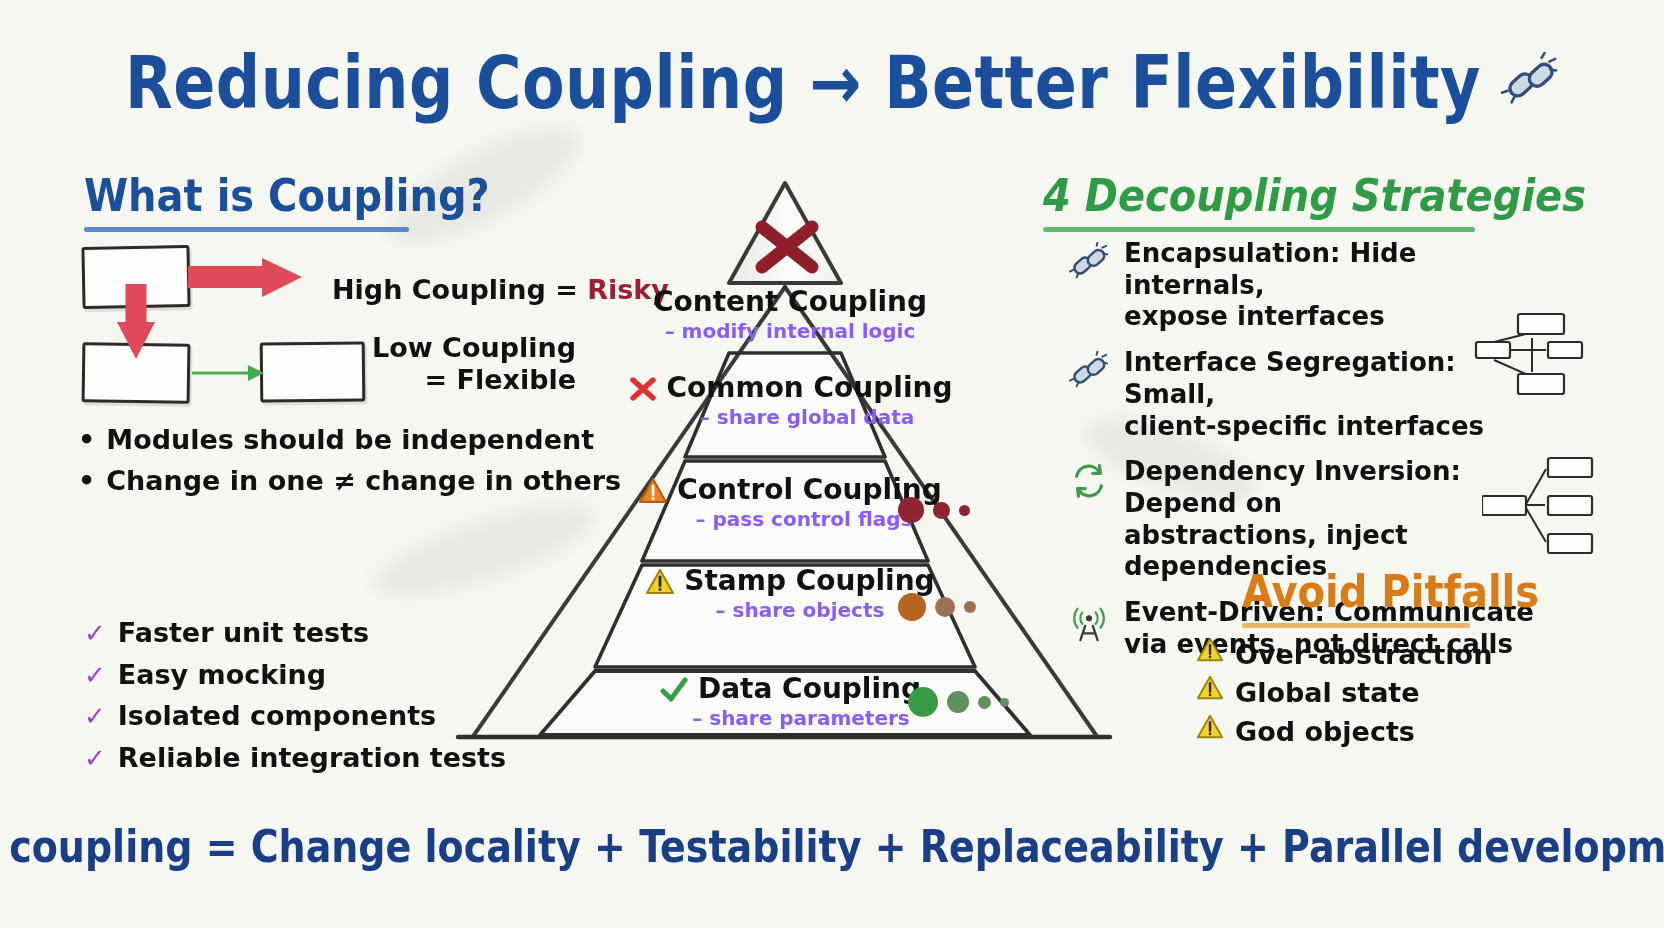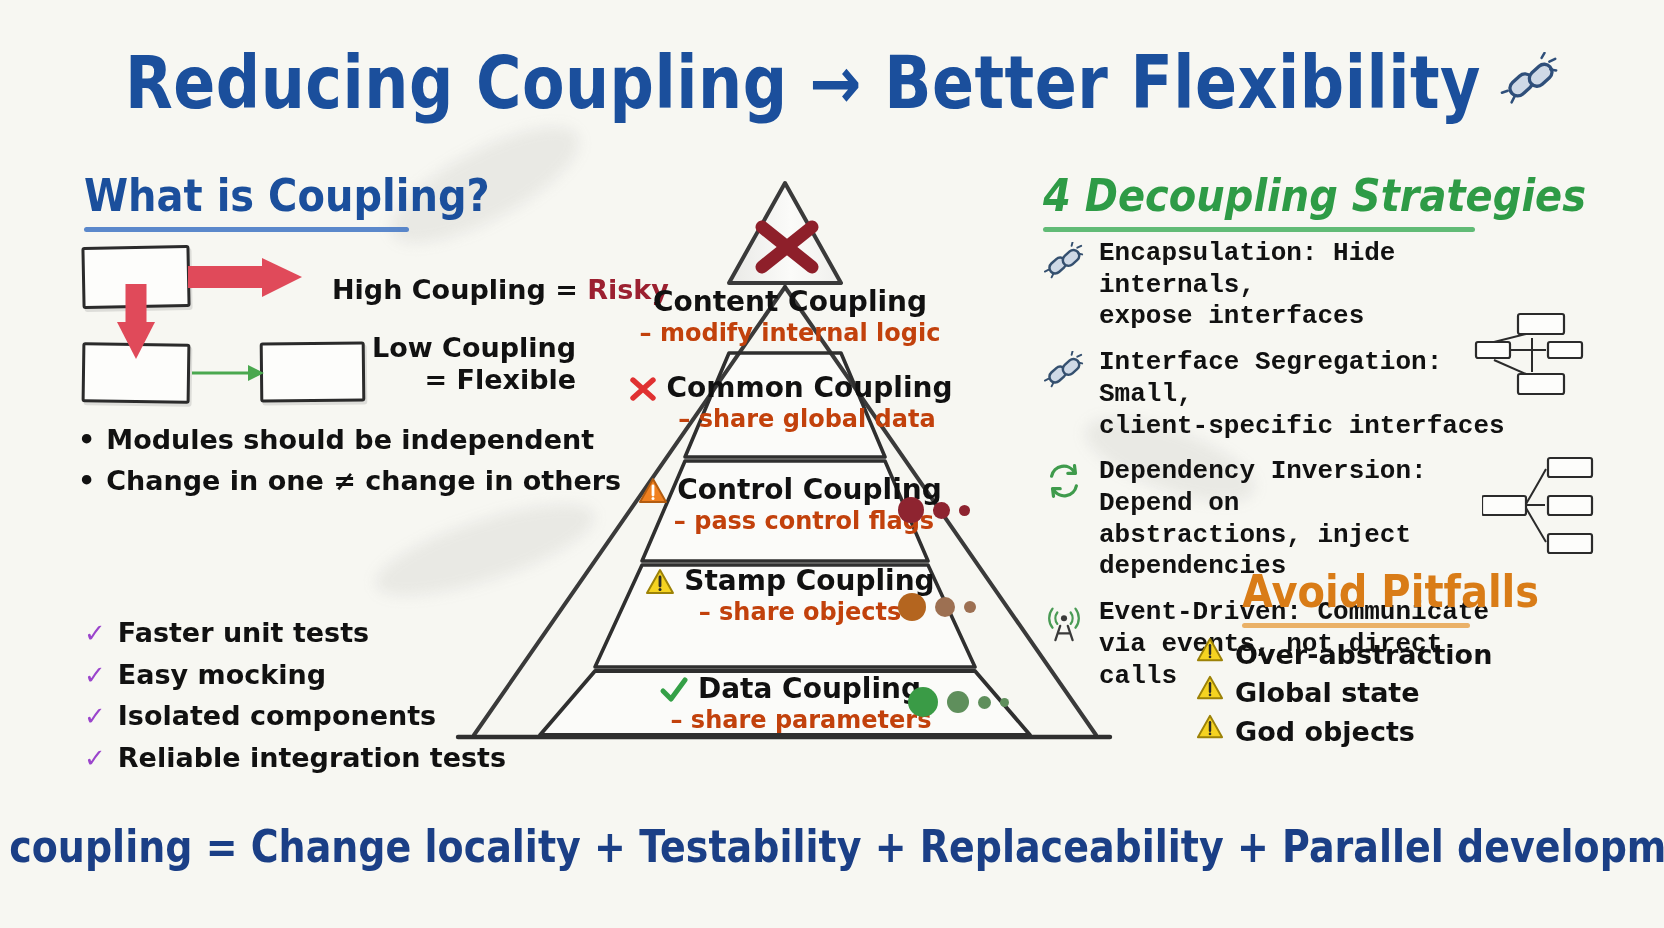--- a/index.html
+++ b/index.html
@@ -84,7 +84,7 @@
   .dots { position: absolute; display: flex; align-items: center; gap: 9px; }
 
   
-  #strategy-list { position: absolute; top: 238px; left: 1043px; width: 470px; font-family: Liberation Mono, monospace; }
+  #strategy-list { position: absolute; top: 238px; left: 1068px; width: 470px; }
   .strat-row { display: flex; gap: 12px; margin-bottom: 14px; }
   .strat-icon { width: 44px; flex: 0 0 44px; padding-top: 4px; }
   .strat-text { font-size: 26px; font-weight: 600; color: #111; line-height: 1.22; }

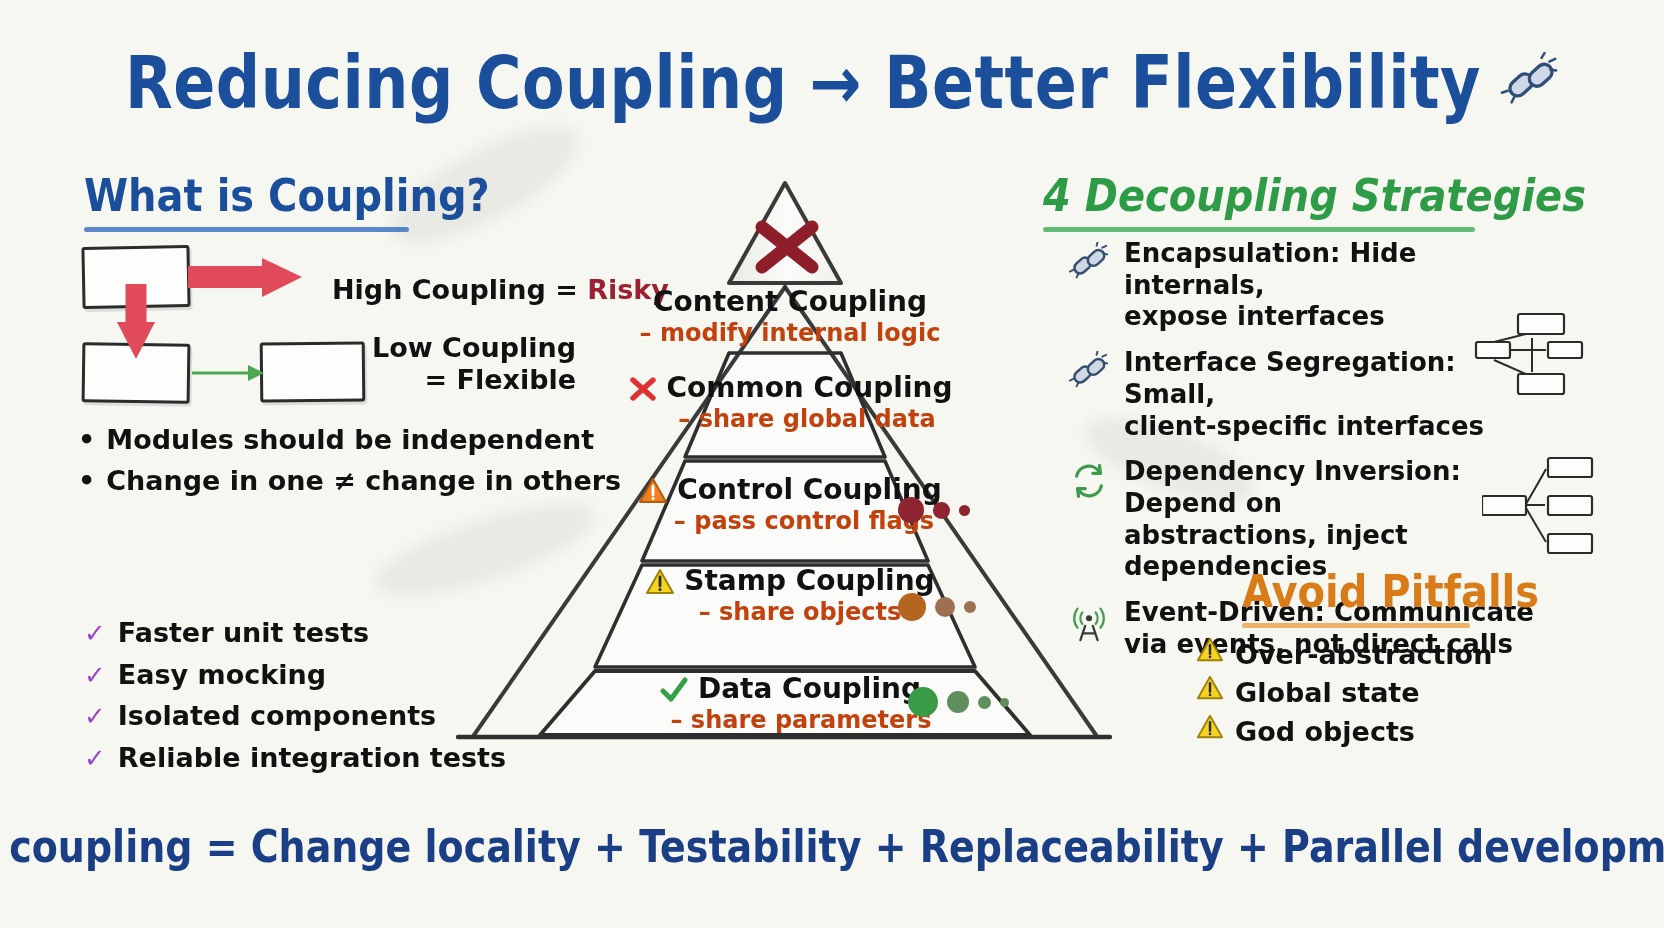--- a/index.html
+++ b/index.html
@@ -79,7 +79,7 @@
   #pyramid svg { position: absolute; left: 0; top: 0; }
   .pyr-label { position: absolute; text-align: center; white-space: nowrap; }
   .pyr-name { font-size: 28px; font-weight: bold; color: #111; display: flex; align-items: center; gap: 9px; justify-content: center; }
-  .pyr-sub { font-size: 24px; font-weight: 600; color: #c2410c; margin-top: 1px; }
+  .pyr-sub { font-size: 20px; font-weight: 600; color: #8b5cf6; margin-top: 1px; }
   .badge { display: inline-block; width: 30px; height: 28px; position: relative; flex: 0 0 auto; }
   .dots { position: absolute; display: flex; align-items: center; gap: 9px; }
 

